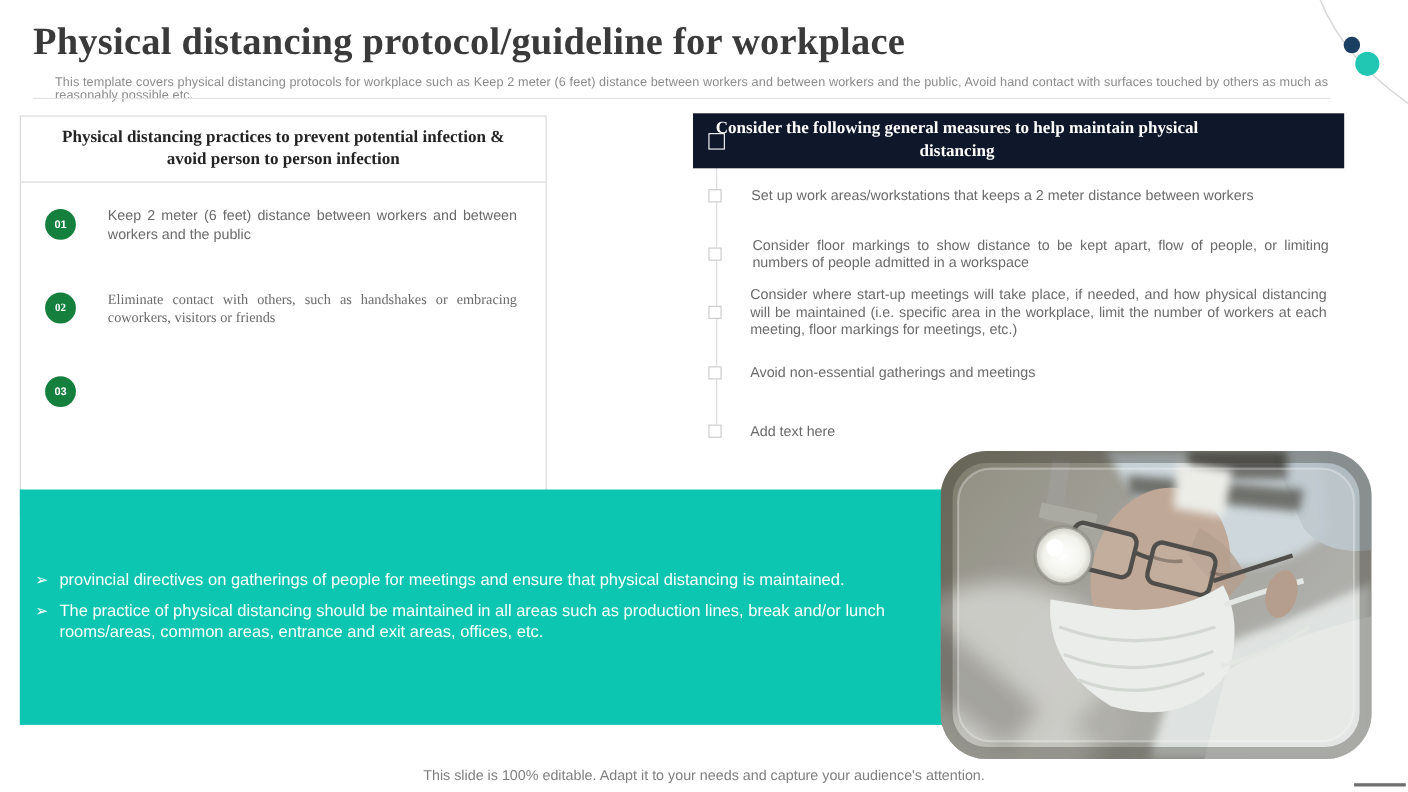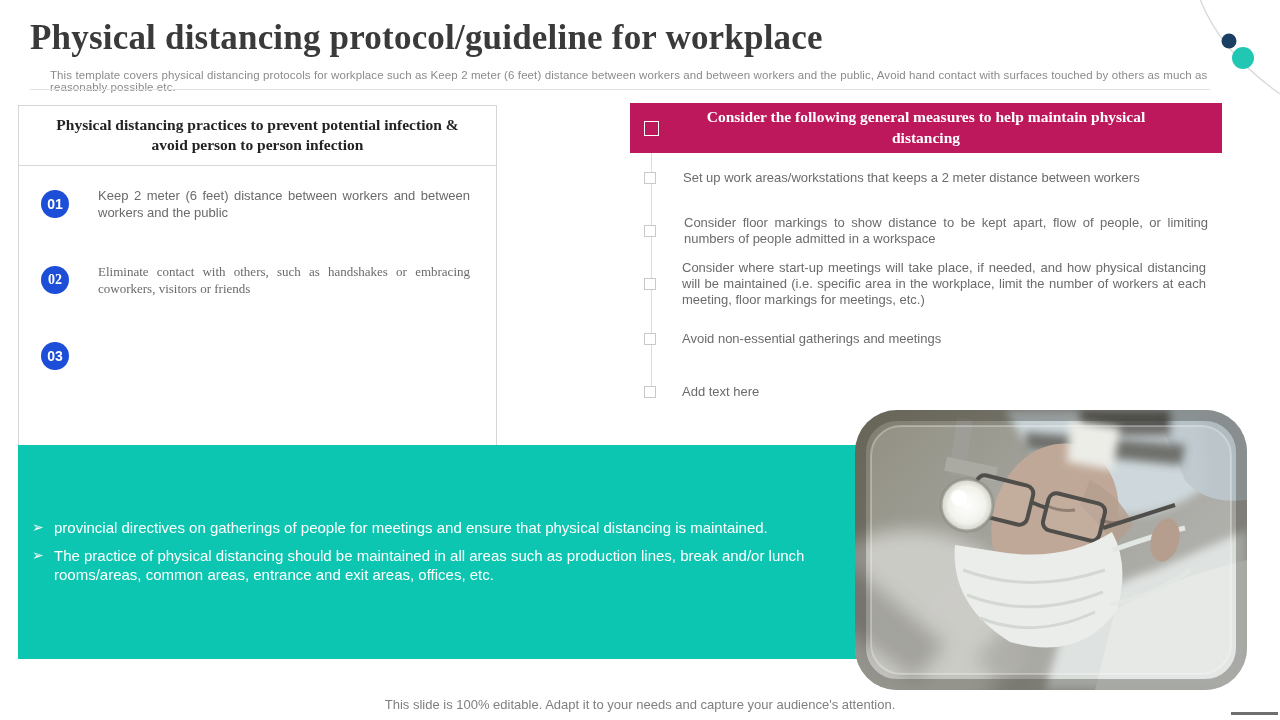--- a/index.html
+++ b/index.html
@@ -106,10 +106,10 @@
   .rp-header {
     position: relative;
     width: 592px; height: 50px;
-    background: #be185d;
+    background: #0f172a;
     display: flex;
     align-items: center;
-    justify-content: center;
+    justify-content: flex-start;
   }
   .rp-header-text {
     font-family: "Liberation Serif", serif;

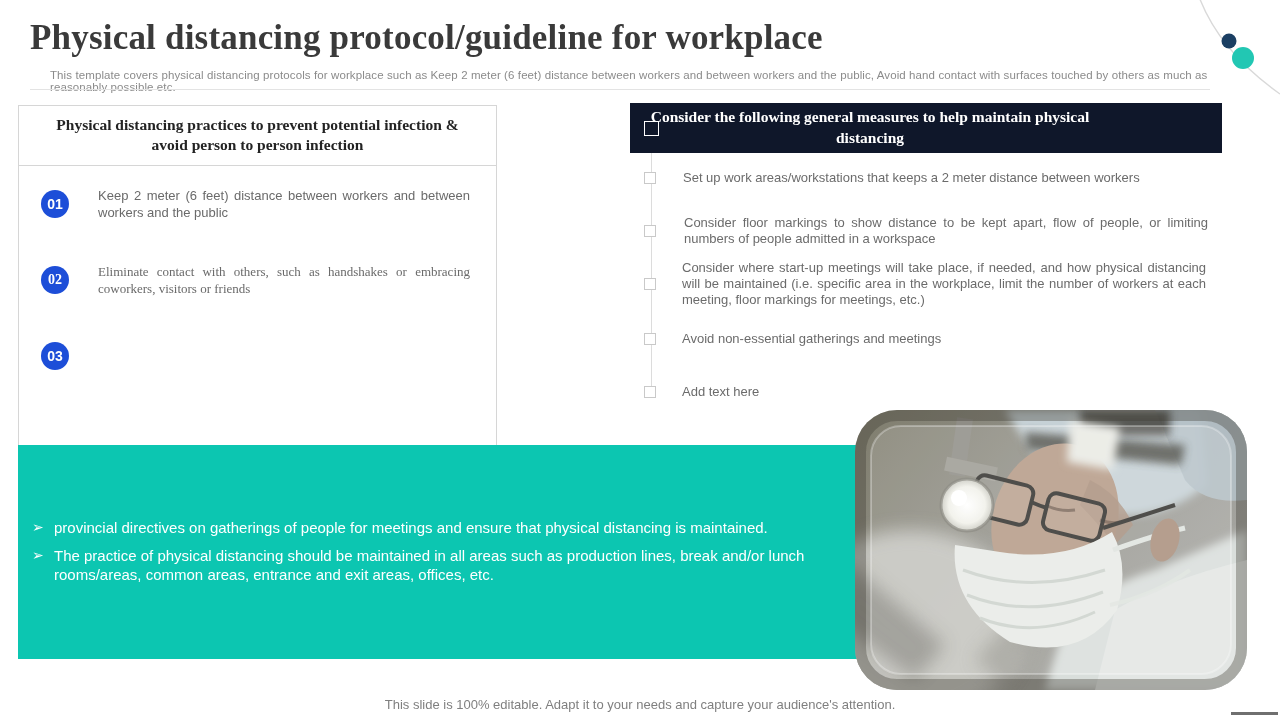--- a/index.html
+++ b/index.html
@@ -80,9 +80,9 @@
     flex: 0 0 28px;
     width: 28px; height: 28px;
     border-radius: 50%;
-    background: #1d4ed8;
+    background: #15803d;
     color: #ffffff;
-    font-size: 14px;
+    font-size: 10px;
     font-weight: 700;
     display: flex;
     align-items: center;

